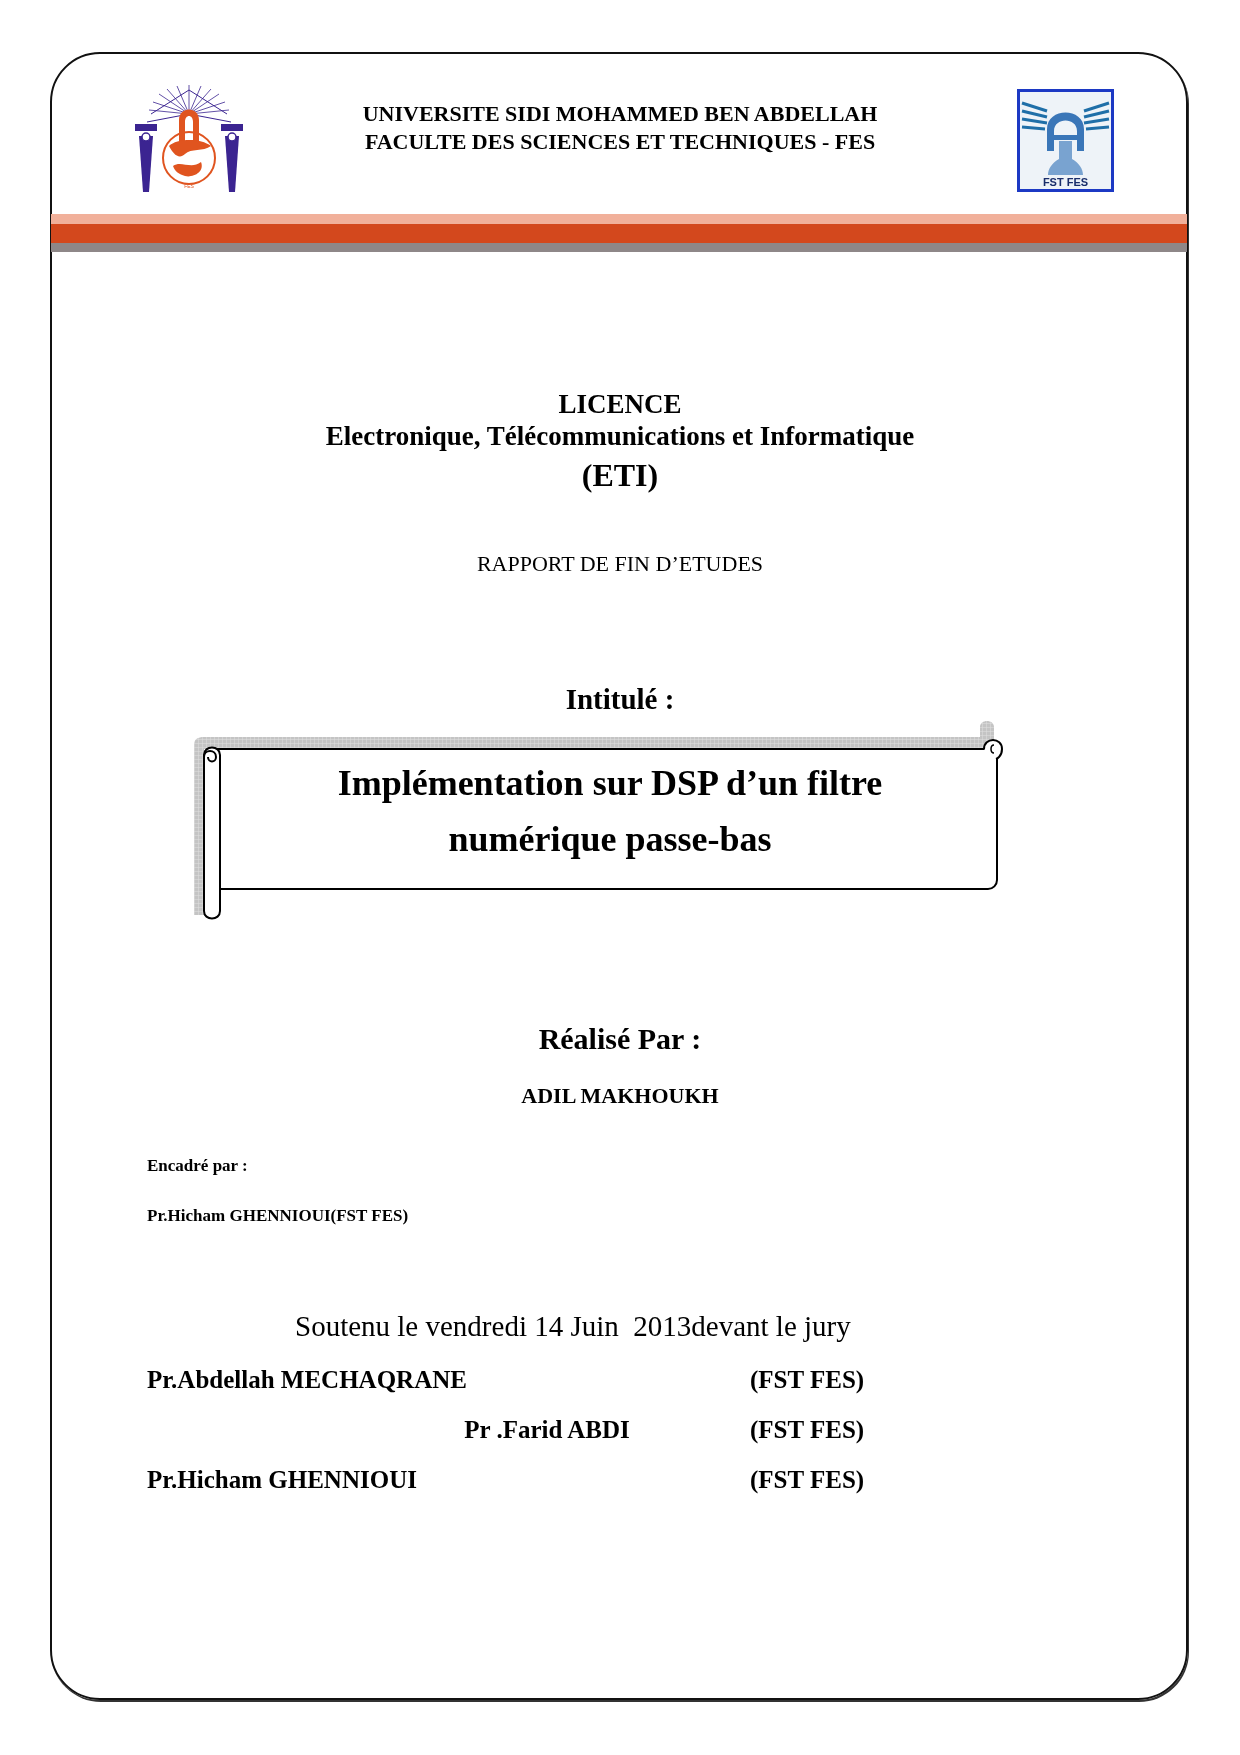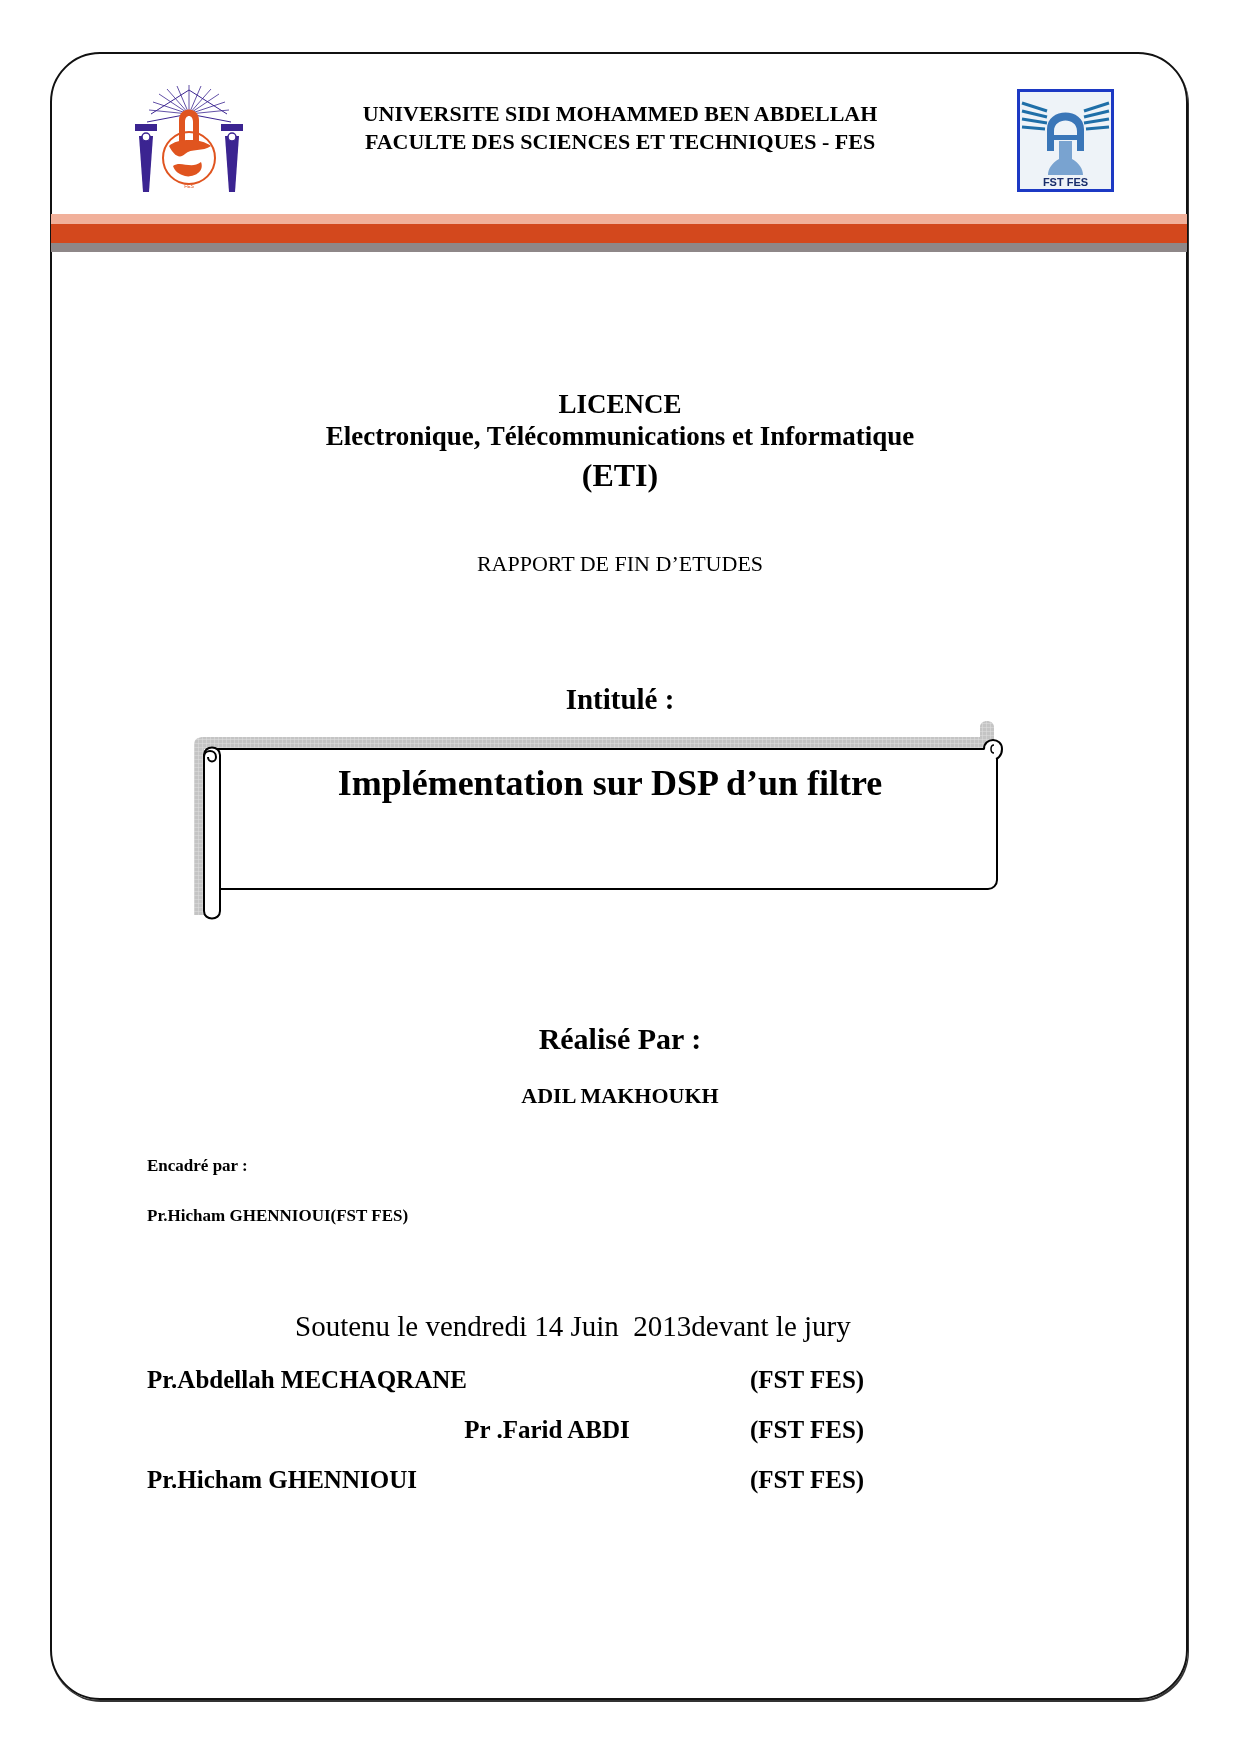--- a/index.html
+++ b/index.html
@@ -140,6 +140,7 @@
 </svg>
 <div class="scroll-title">
   <div>Implémentation sur DSP d’un filtre</div>
+  <div>numérique passe-bas</div>
 </div>
 
 <div class="center realise">Réalisé Par :</div>

